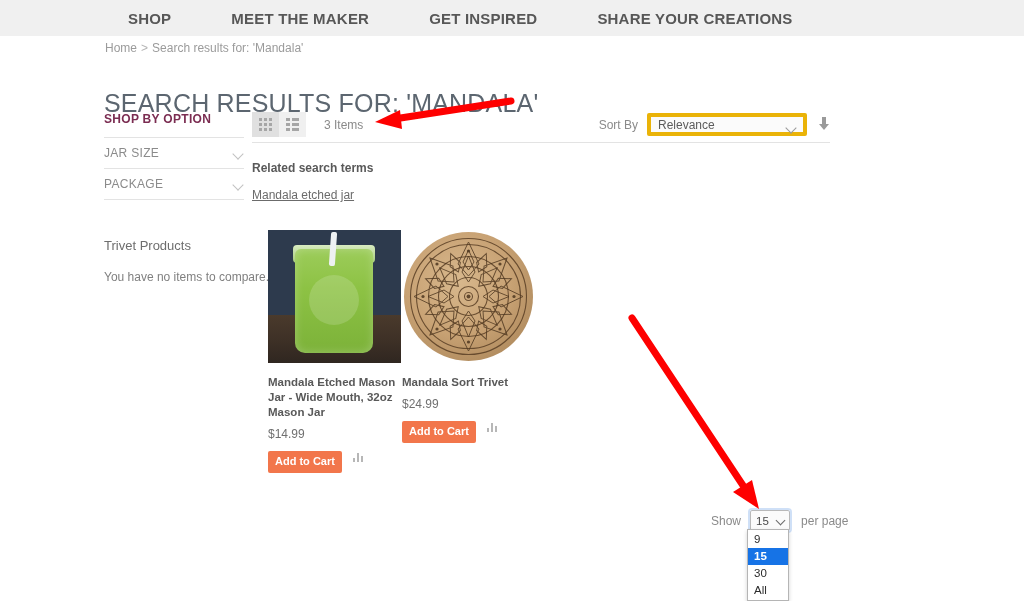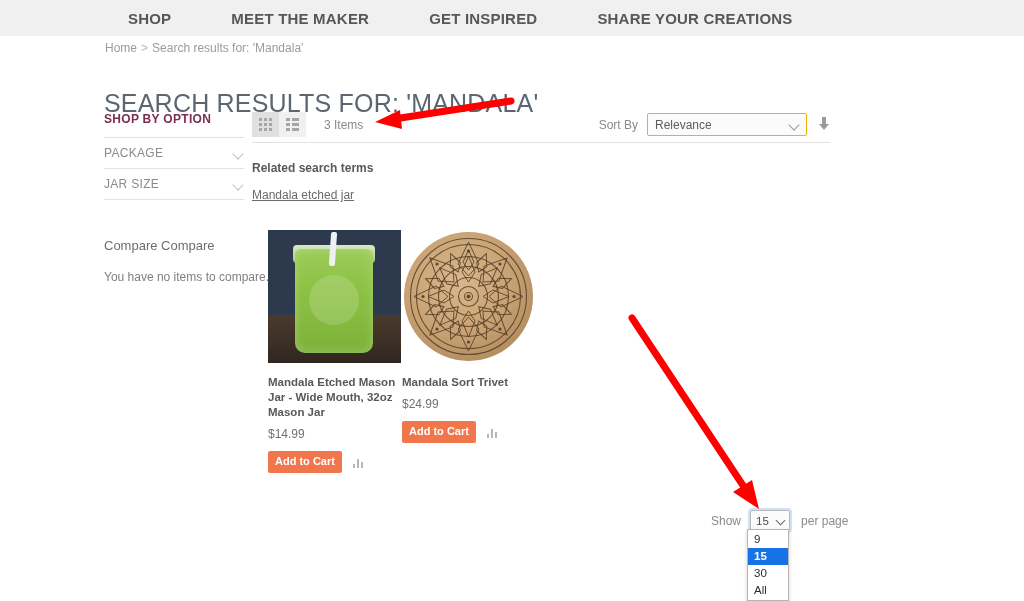--- a/index.html
+++ b/index.html
@@ -176,7 +176,7 @@
   .sort-select {
     width: 160px;
     height: 23px;
-    border: 1px solid #eab308;
+    border: 4px solid #eab308;
     background: #fbfbfb;
     border-radius: 2px;
     display: flex;

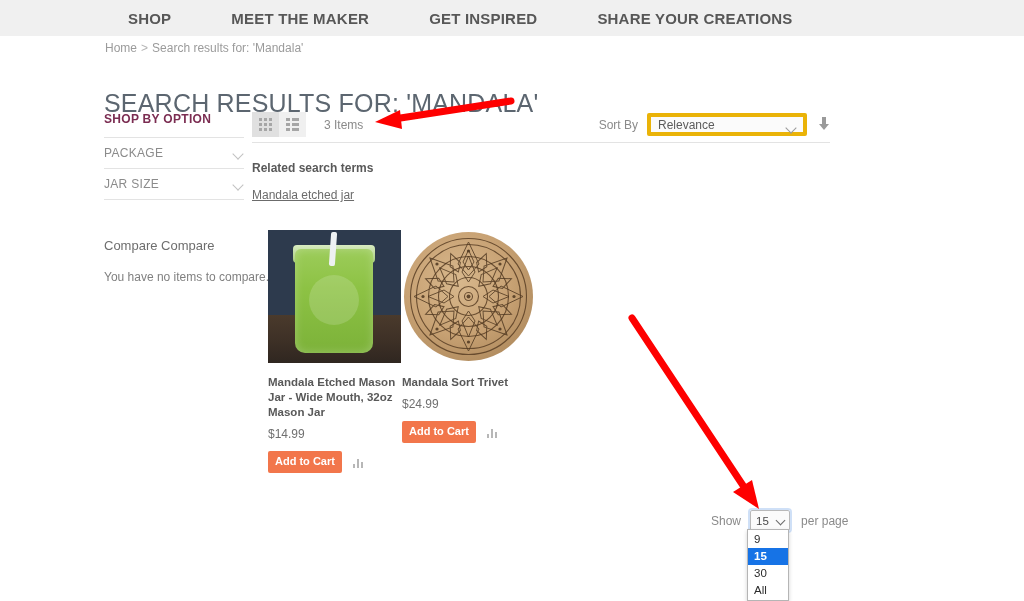--- a/index.html
+++ b/index.html
@@ -427,11 +427,11 @@
   <div class="sidebar-heading">SHOP BY OPTION</div>
   <div class="filter-list">
     <div class="filter-row">
+      <span class="filter-label">JAR SIZE</span>
+      <span class="chev"></span>
+    </div>
+    <div class="filter-row">
       <span class="filter-label">PACKAGE</span>
-      <span class="chev"></span>
-    </div>
-    <div class="filter-row">
-      <span class="filter-label">JAR SIZE</span>
       <span class="chev"></span>
     </div>
   </div>

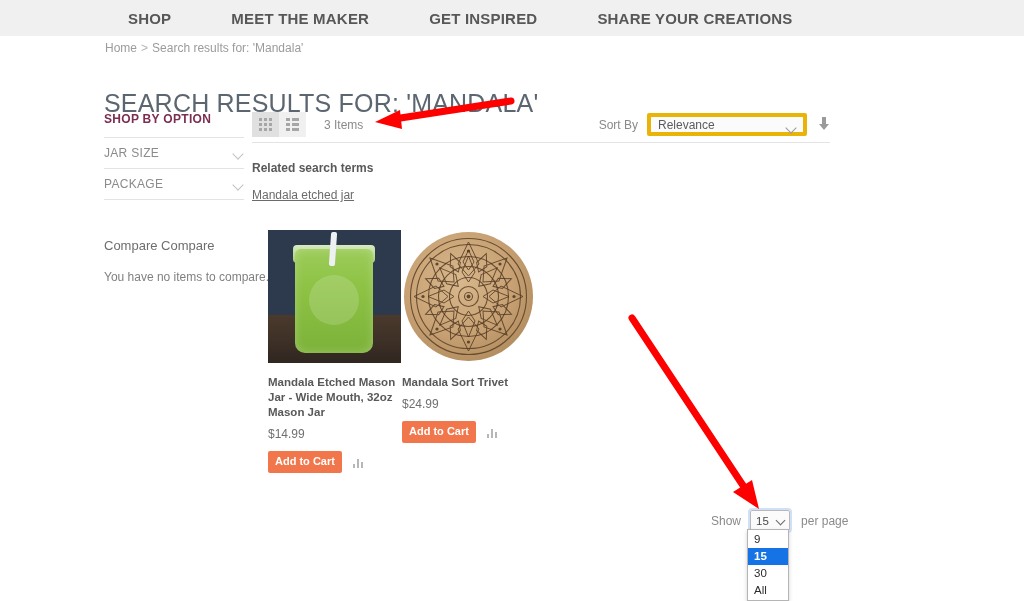--- a/index.html
+++ b/index.html
@@ -437,7 +437,7 @@
   </div>
 
   <div class="compare-block">
-    <div class="compare-title">Compare Compare</div>
+    <div class="compare-title">Trivet Products</div>
     <div class="compare-empty">You have no items to compare.</div>
   </div>
 </div>

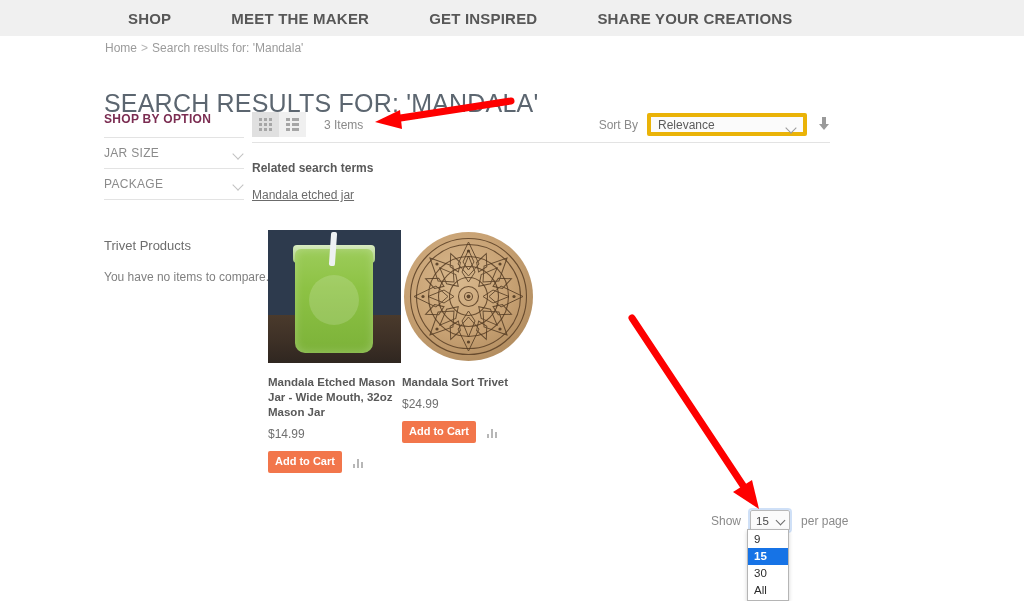--- a/index.html
+++ b/index.html
@@ -270,7 +270,6 @@
   .prod-actions {
     margin-top: 10px;
     display: flex;
-    align-items: center;
   }
   .btn-cart {
     background: #f2764b;

